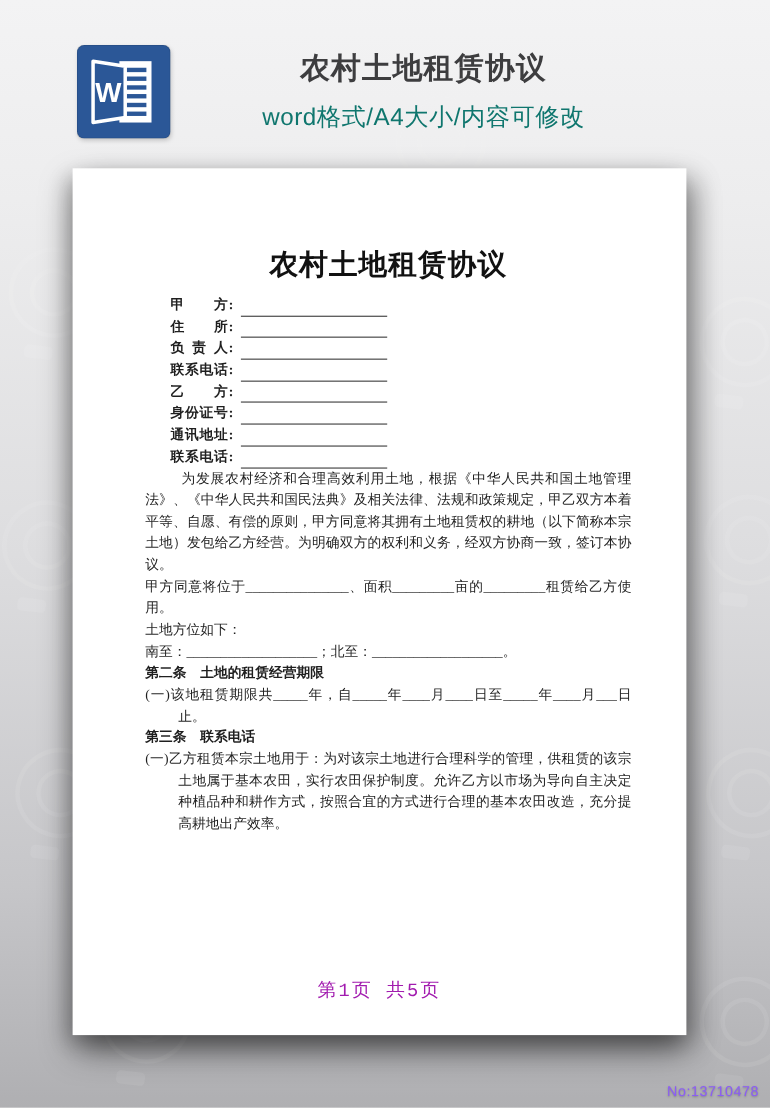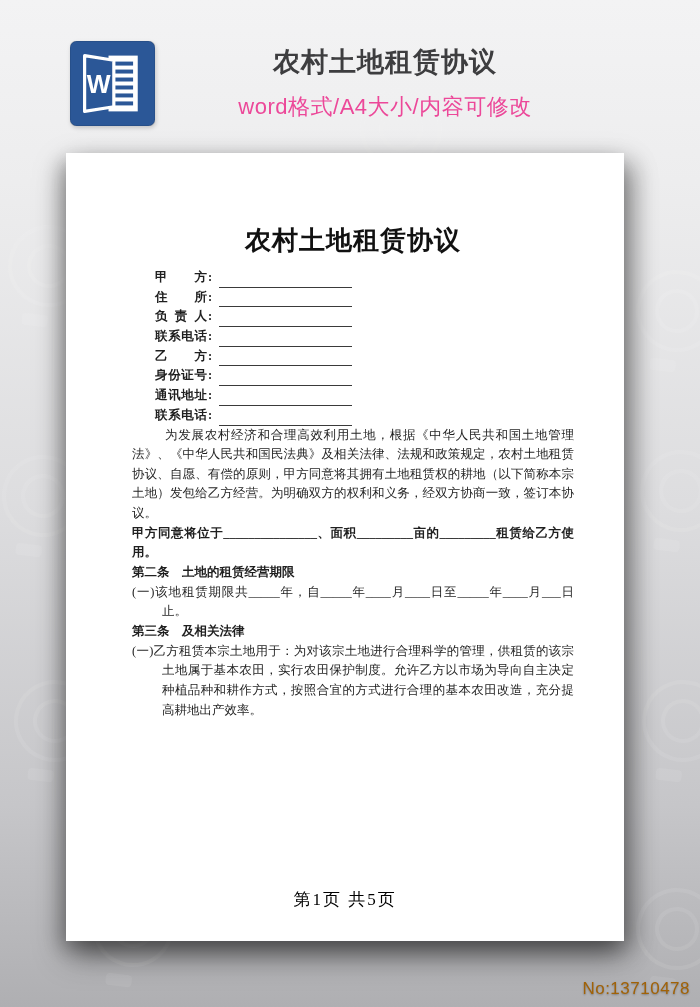--- a/index.html
+++ b/index.html
@@ -22,7 +22,7 @@
         filter:drop-shadow(1px 2px 2px rgba(0,0,0,.18)); }
   .header-text { position:absolute; left:70px; right:0; top:44px; text-align:center; }
   .header-title { font-size:27px; font-weight:bold; color:#3d3d3f; letter-spacing:1px; }
-  .header-sub { font-size:22px; color:#ec4899; margin-top:12px; letter-spacing:.5px; }
+  .header-sub { font-size:22px; color:#0f766e; margin-top:12px; letter-spacing:.5px; }
 
   
   .doc-page { position:absolute; left:66px; top:153px; width:558px; height:788px; background:#ffffff;

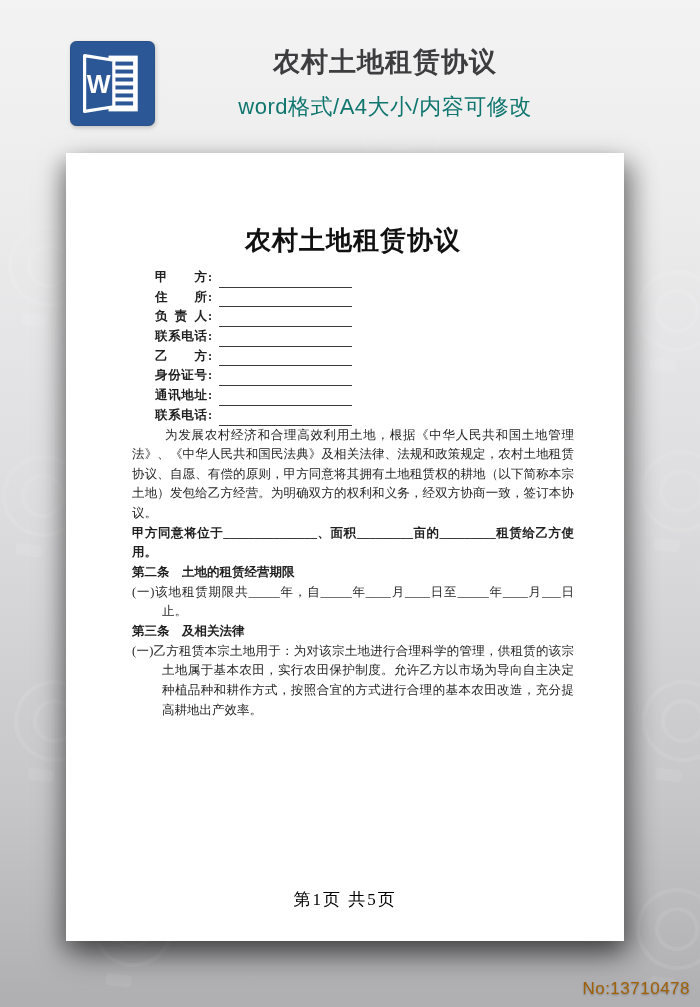--- a/index.html
+++ b/index.html
@@ -130,7 +130,7 @@
         </div>
       </div>
     <div class="doc-body" id="docbody">
-        <div class="para">为发展农村经济和合理高效利用土地，根据《中华人民共和国土地管理法》、《中华人民共和国民法典》及相关法律、法规和政策规定，农村土地租赁协议、自愿、有偿的原则，甲方同意将其拥有土地租赁权的耕地（以下简称本宗土地）发包给乙方经营。为明确双方的权利和义务，经双方协商一致，签订本协议。</div>
+        <div class="para">为发展农村经济和合理高效利用土地，根据《中华人民共和国土地管理法》、《中华人民共和国民法典》及相关法律、法规和政策规定，甲乙双方本着平等、自愿、有偿的原则，甲方同意将其拥有土地租赁权的耕地（以下简称本宗土地）发包给乙方经营。为明确双方的权利和义务，经双方协商一致，签订本协议。</div>
         <div class="plain">甲方同意将位于_______________、面积_________亩的_________租赁给乙方使用。</div>
         <div class="heading">第二条　土地的租赁经营期限</div>
         <div class="clause">(一)该地租赁期限共_____年，自_____年____月____日至_____年____月___日止。</div>

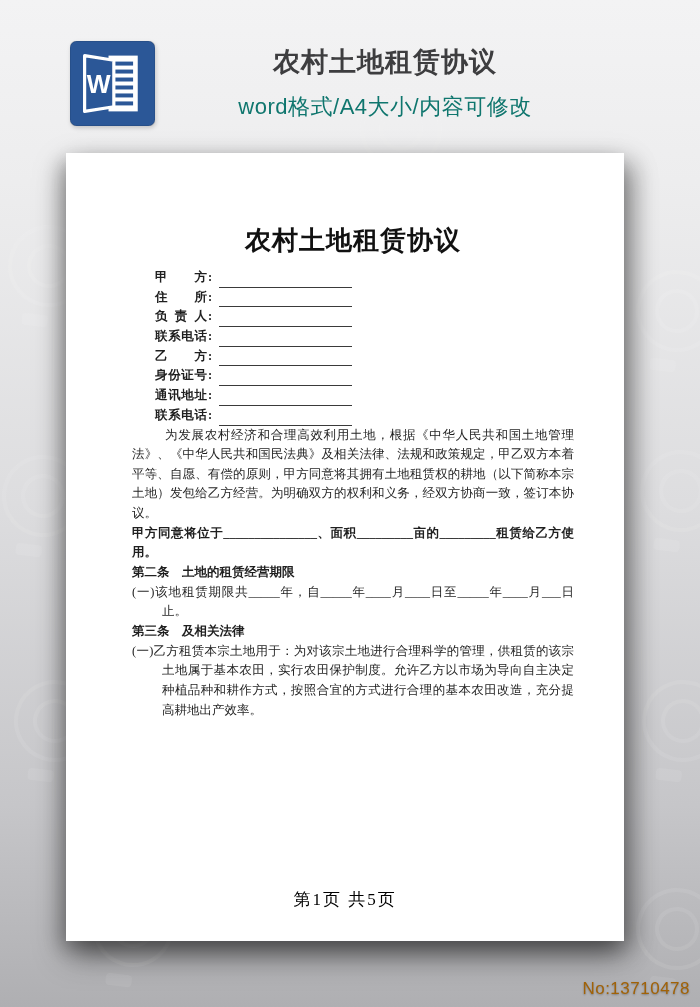--- a/index.html
+++ b/index.html
@@ -41,7 +41,7 @@
   .doc-body > div { margin:0; }
   .para   { text-indent:33px; }
   .heading{ margin-left:24px; font-weight:bold; }
-  .plain  { margin-left:24px;font-weight:bold; }
+  .plain  { margin-left:24px; }
   .clause { margin-left:24px; padding-left:30px; text-indent:-30px; }
   .page-num { position:absolute; left:0; right:0; bottom:30px; text-align:center;
         font-family:Liberation Serif, serif; font-size:17px; color:#000000; letter-spacing:2px; }

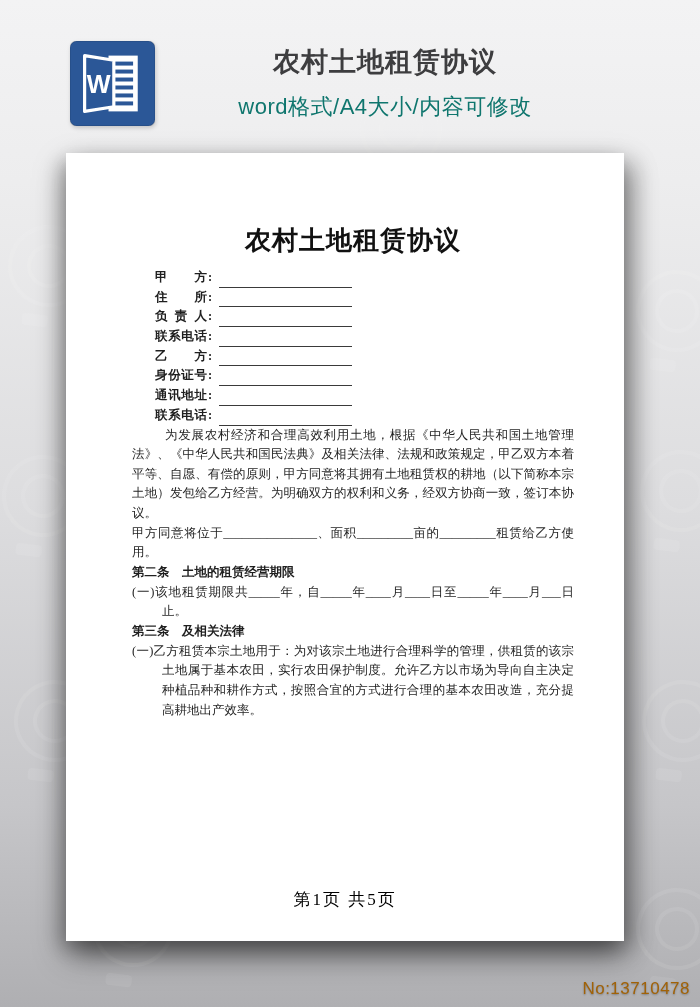--- a/index.html
+++ b/index.html
@@ -132,6 +132,7 @@
     <div class="doc-body" id="docbody">
         <div class="para">为发展农村经济和合理高效利用土地，根据《中华人民共和国土地管理法》、《中华人民共和国民法典》及相关法律、法规和政策规定，甲乙双方本着平等、自愿、有偿的原则，甲方同意将其拥有土地租赁权的耕地（以下简称本宗土地）发包给乙方经营。为明确双方的权利和义务，经双方协商一致，签订本协议。</div>
         <div class="plain">甲方同意将位于_______________、面积_________亩的_________租赁给乙方使用。</div>
+        <div class="plain">土地方位如下：</div>
         <div class="heading">第二条　土地的租赁经营期限</div>
         <div class="clause">(一)该地租赁期限共_____年，自_____年____月____日至_____年____月___日止。</div>
         <div class="heading">第三条　及相关法律</div>

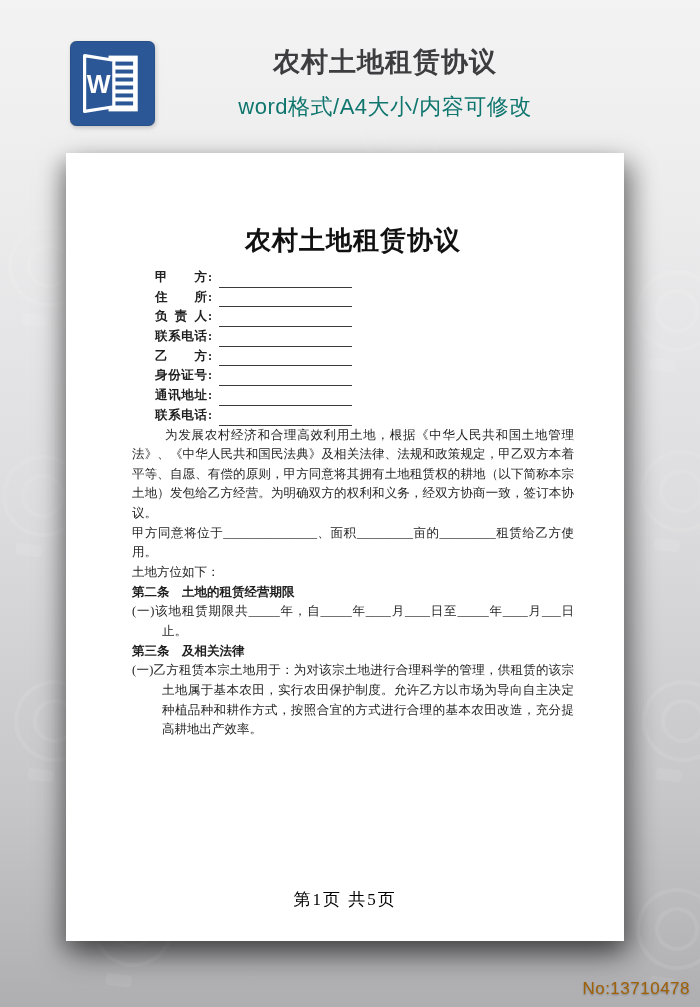--- a/index.html
+++ b/index.html
@@ -133,6 +133,7 @@
         <div class="para">为发展农村经济和合理高效利用土地，根据《中华人民共和国土地管理法》、《中华人民共和国民法典》及相关法律、法规和政策规定，甲乙双方本着平等、自愿、有偿的原则，甲方同意将其拥有土地租赁权的耕地（以下简称本宗土地）发包给乙方经营。为明确双方的权利和义务，经双方协商一致，签订本协议。</div>
         <div class="plain">甲方同意将位于_______________、面积_________亩的_________租赁给乙方使用。</div>
         <div class="plain">土地方位如下：</div>
+        <div class="plain">南至：___________________；北至：___________________。</div>
         <div class="heading">第二条　土地的租赁经营期限</div>
         <div class="clause">(一)该地租赁期限共_____年，自_____年____月____日至_____年____月___日止。</div>
         <div class="heading">第三条　及相关法律</div>

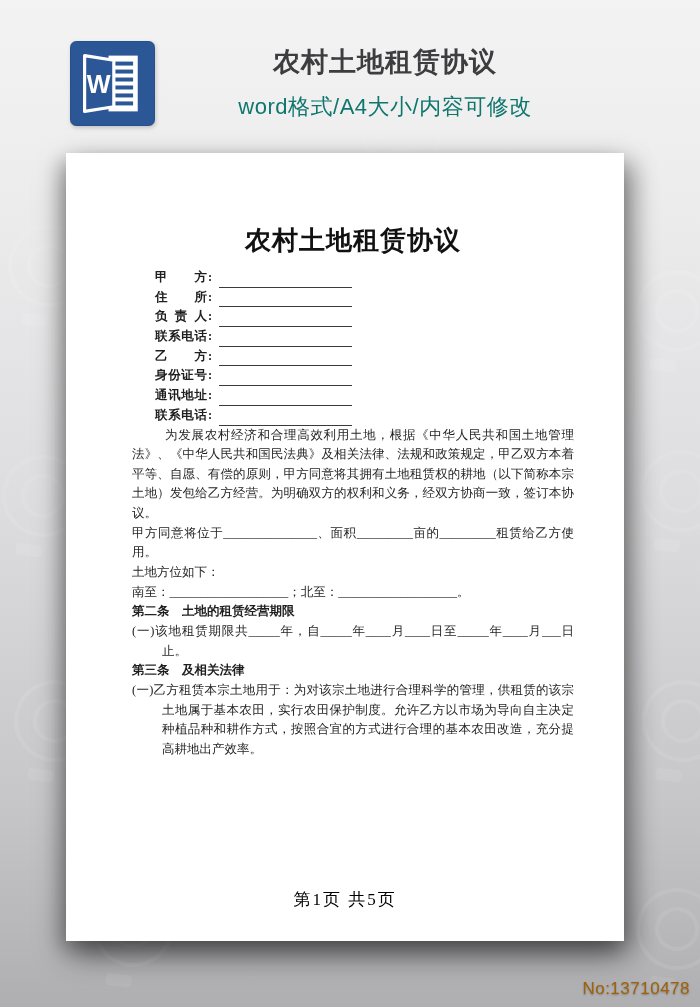--- a/index.html
+++ b/index.html
@@ -136,7 +136,7 @@
         <div class="plain">南至：___________________；北至：___________________。</div>
         <div class="heading">第二条　土地的租赁经营期限</div>
         <div class="clause">(一)该地租赁期限共_____年，自_____年____月____日至_____年____月___日止。</div>
-        <div class="heading">第三条　及相关法律</div>
+        <div class="heading">第三条　联系电话</div>
         <div class="clause">(一)乙方租赁本宗土地用于：为对该宗土地进行合理科学的管理，供租赁的该宗土地属于基本农田，实行农田保护制度。允许乙方以市场为导向自主决定种植品种和耕作方式，按照合宜的方式进行合理的基本农田改造，充分提高耕地出产效率。</div>
       </div>
   </div>

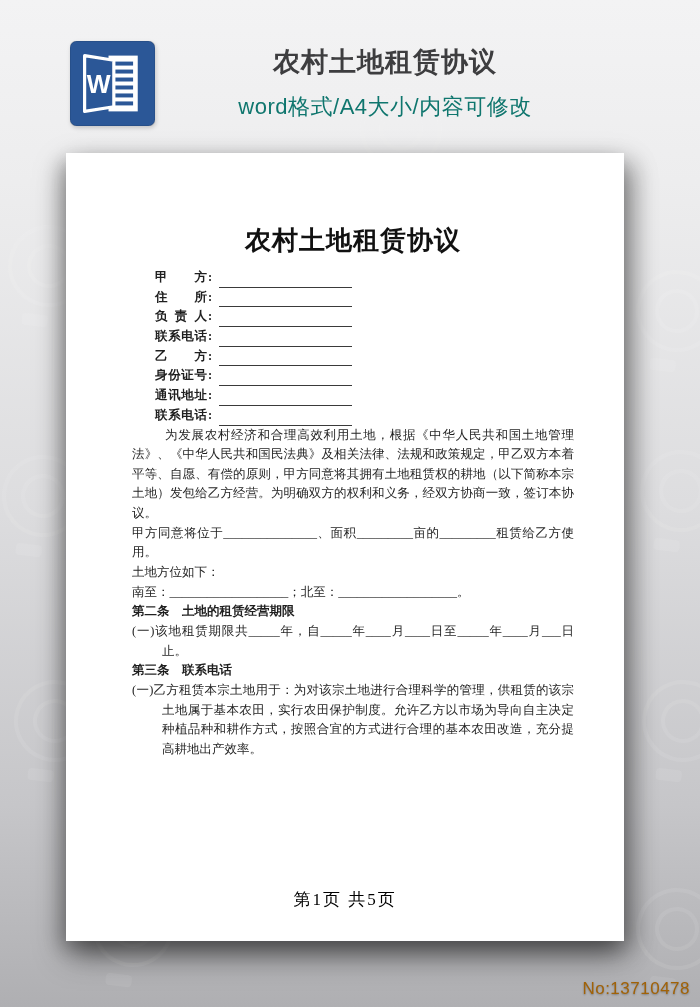--- a/index.html
+++ b/index.html
@@ -44,7 +44,7 @@
   .plain  { margin-left:24px; }
   .clause { margin-left:24px; padding-left:30px; text-indent:-30px; }
   .page-num { position:absolute; left:0; right:0; bottom:30px; text-align:center;
-        font-family:Liberation Serif, serif; font-size:17px; color:#000000; letter-spacing:2px; }
+        font-family:Liberation Mono, monospace; font-size:17px; color:#a21caf; letter-spacing:2px; }
 
   .corner-no { position:absolute; right:10px; bottom:8px; font-size:17px; color:#a16207;
         text-shadow:0 1px 2px rgba(0,0,0,.30); letter-spacing:.5px; }

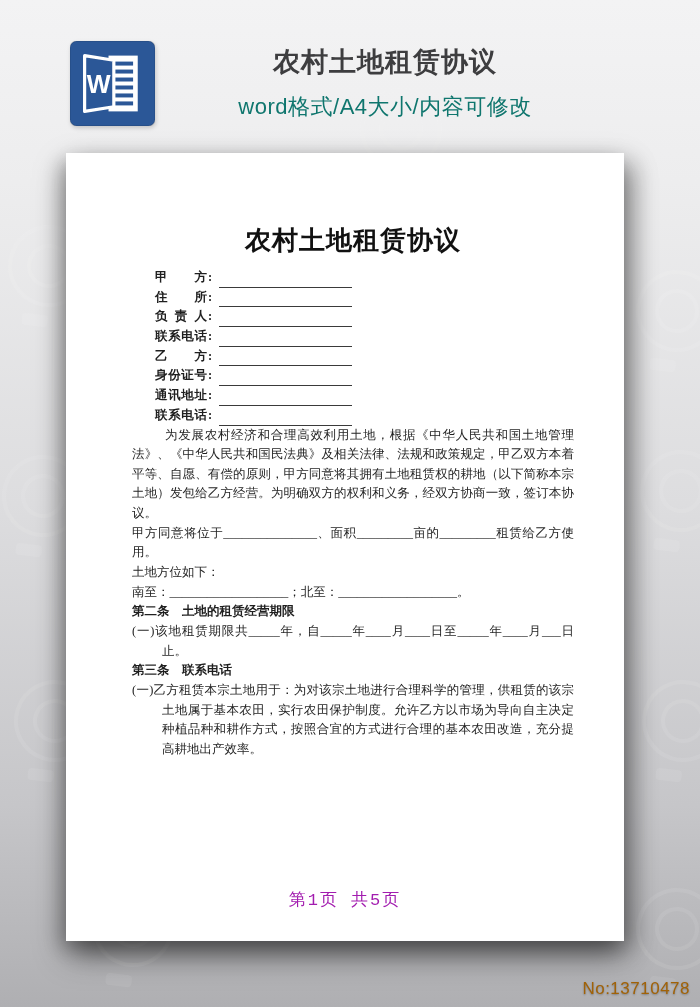--- a/index.html
+++ b/index.html
@@ -46,7 +46,7 @@
   .page-num { position:absolute; left:0; right:0; bottom:30px; text-align:center;
         font-family:Liberation Mono, monospace; font-size:17px; color:#a21caf; letter-spacing:2px; }
 
-  .corner-no { position:absolute; right:10px; bottom:8px; font-size:17px; color:#a16207;
+  .corner-no { position:absolute; right:10px; bottom:8px; font-size:13px; color:#8b5cf6;
         text-shadow:0 1px 2px rgba(0,0,0,.30); letter-spacing:.5px; }
 </style>
 </head>

